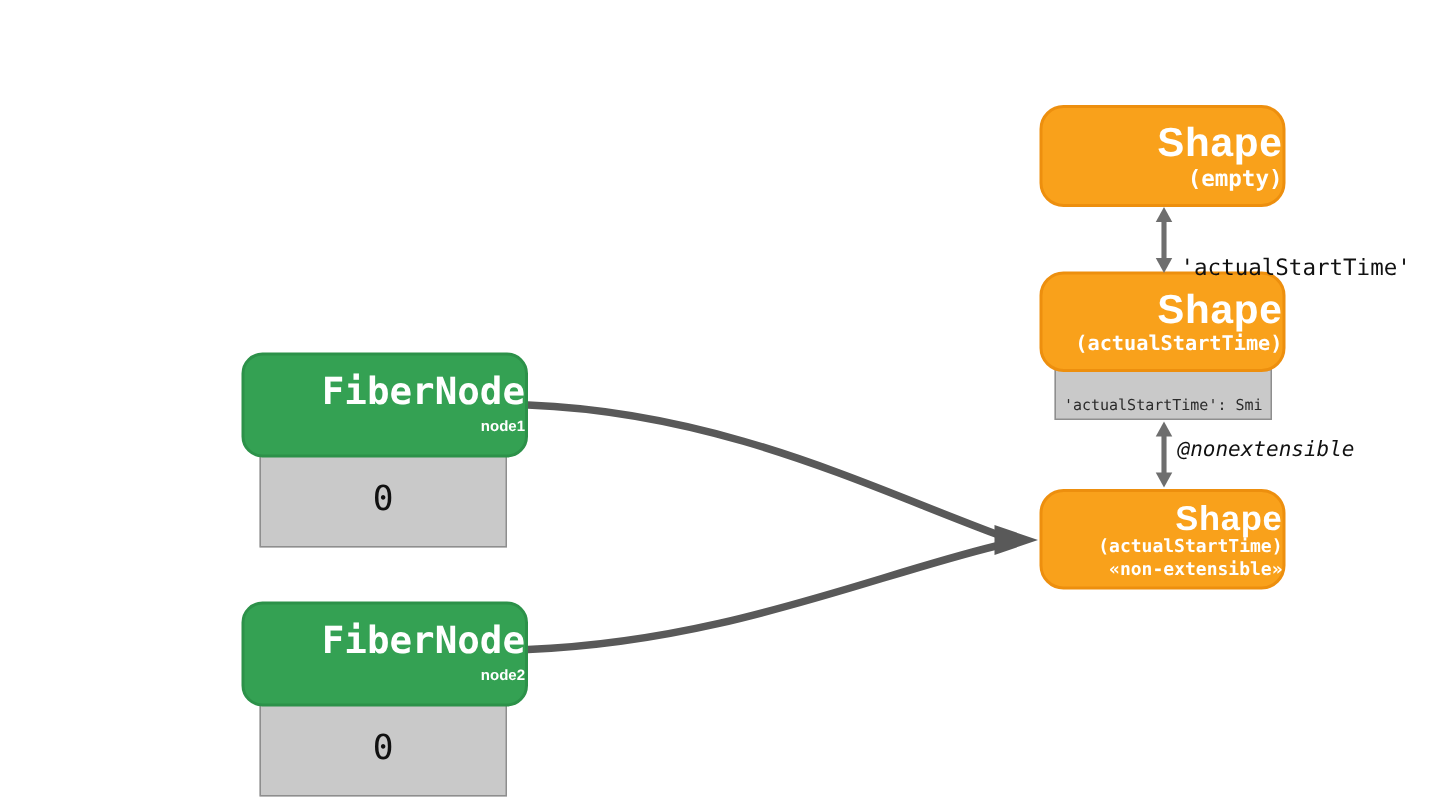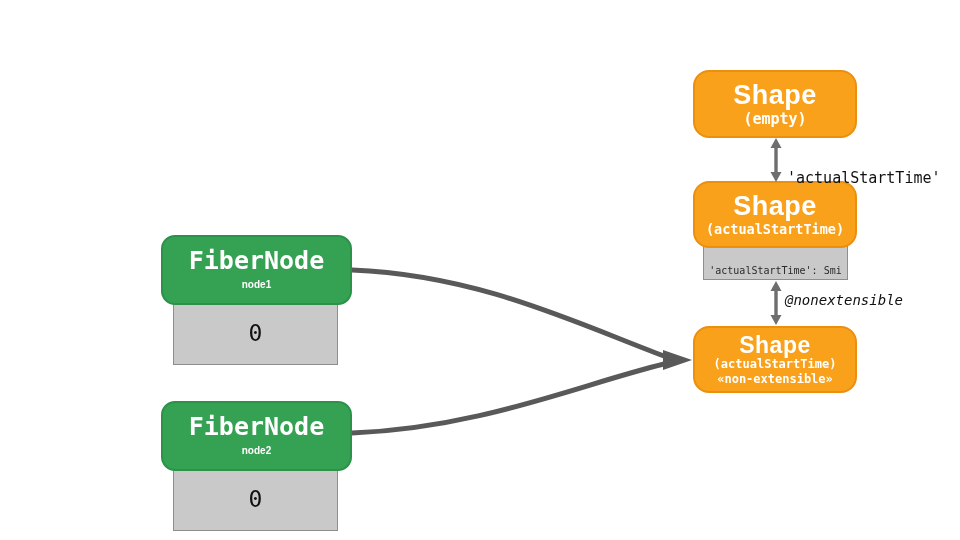--- a/index.html
+++ b/index.html
@@ -24,7 +24,7 @@
     box-sizing: border-box;
     display: flex;
     flex-direction: column;
-    align-items: center;
+    align-items: flex-end;
     justify-content: center;
     color: var(--text-light, #fff);
     z-index: 2;

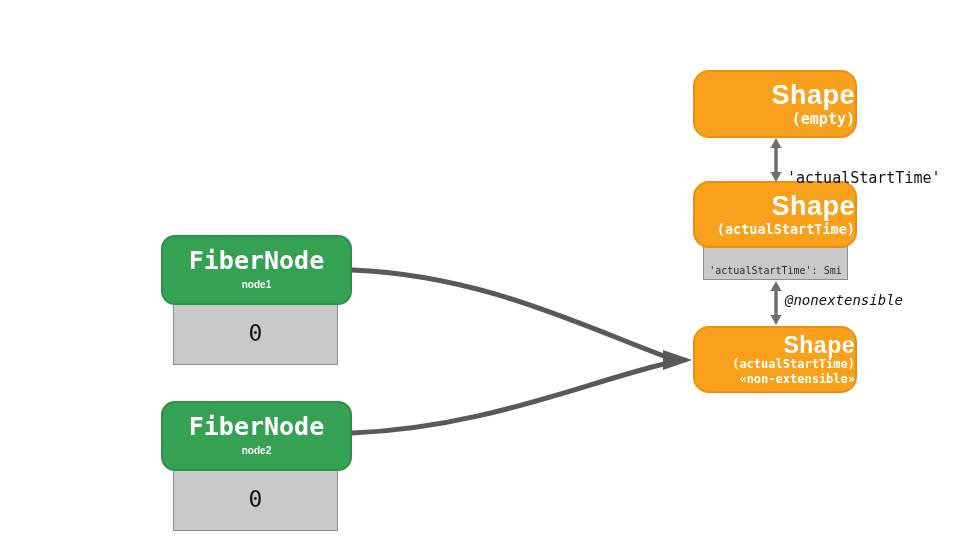--- a/index.html
+++ b/index.html
@@ -77,7 +77,7 @@
     box-sizing: border-box;
     display: flex;
     flex-direction: column;
-    align-items: center;
+    align-items: flex-end;
     justify-content: center;
     color: var(--text-light, #fff);
     z-index: 2;

